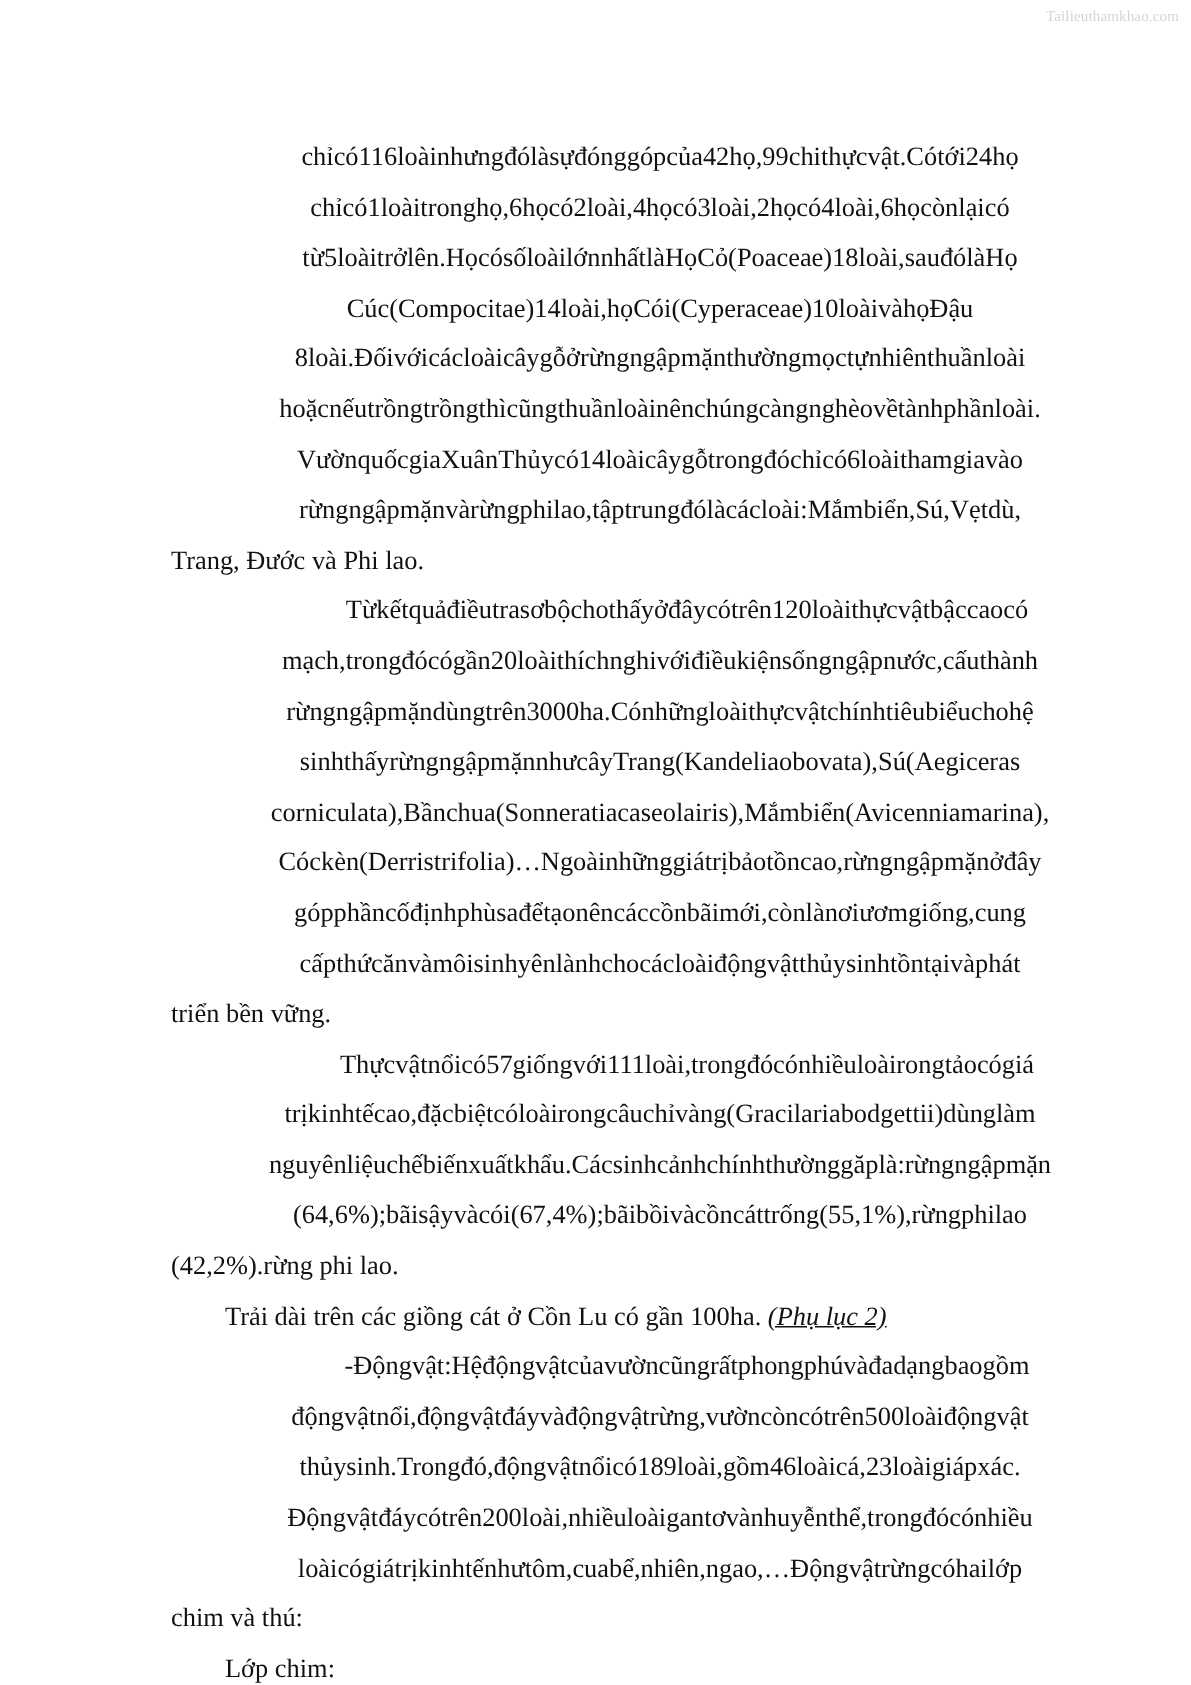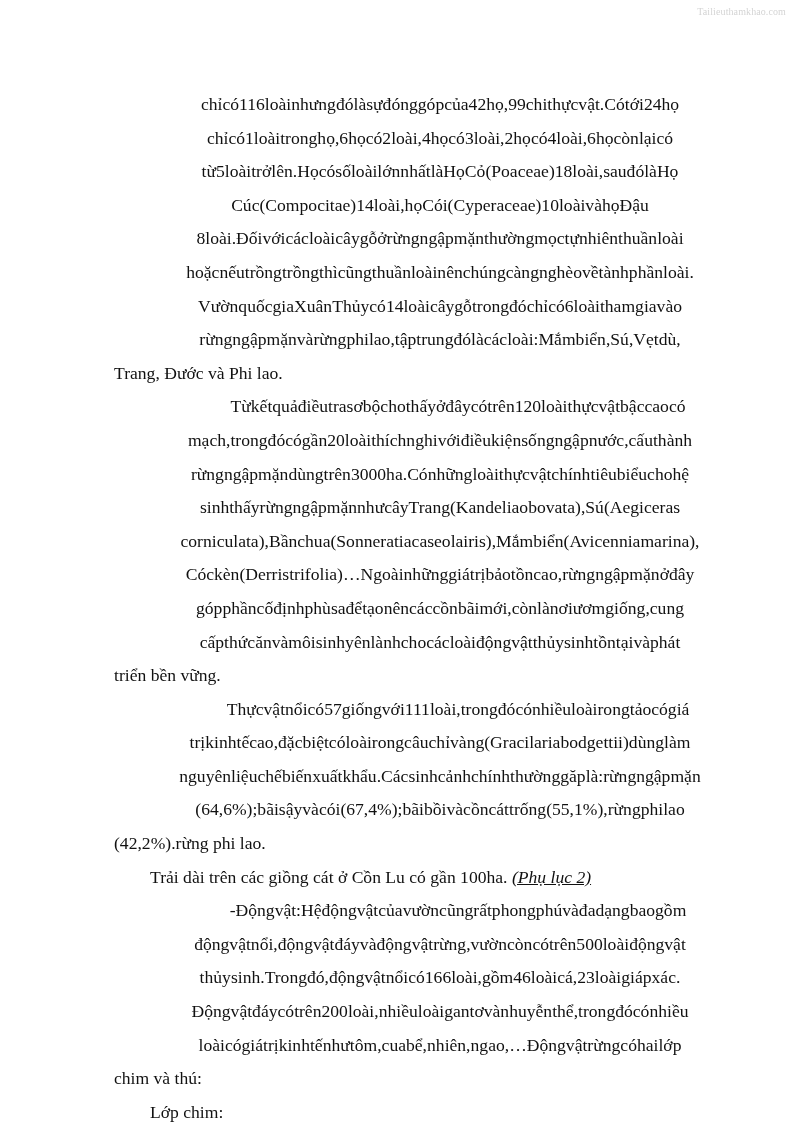--- a/index.html
+++ b/index.html
@@ -464,7 +464,7 @@
       <span class="w">vật</span>
       <span class="w">nổi</span>
       <span class="w">có</span>
-      <span class="w">166</span>
+      <span class="w">189</span>
       <span class="w">loài,</span>
       <span class="w">gồm</span>
       <span class="w">46</span>

